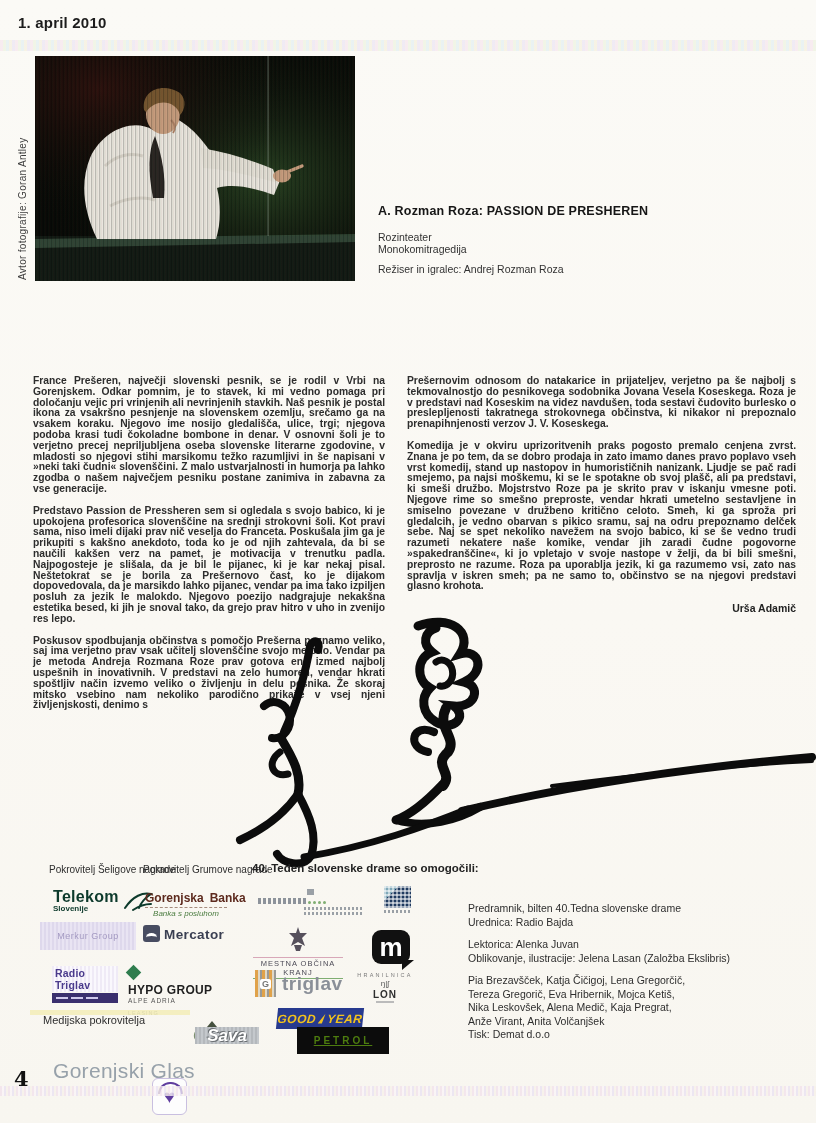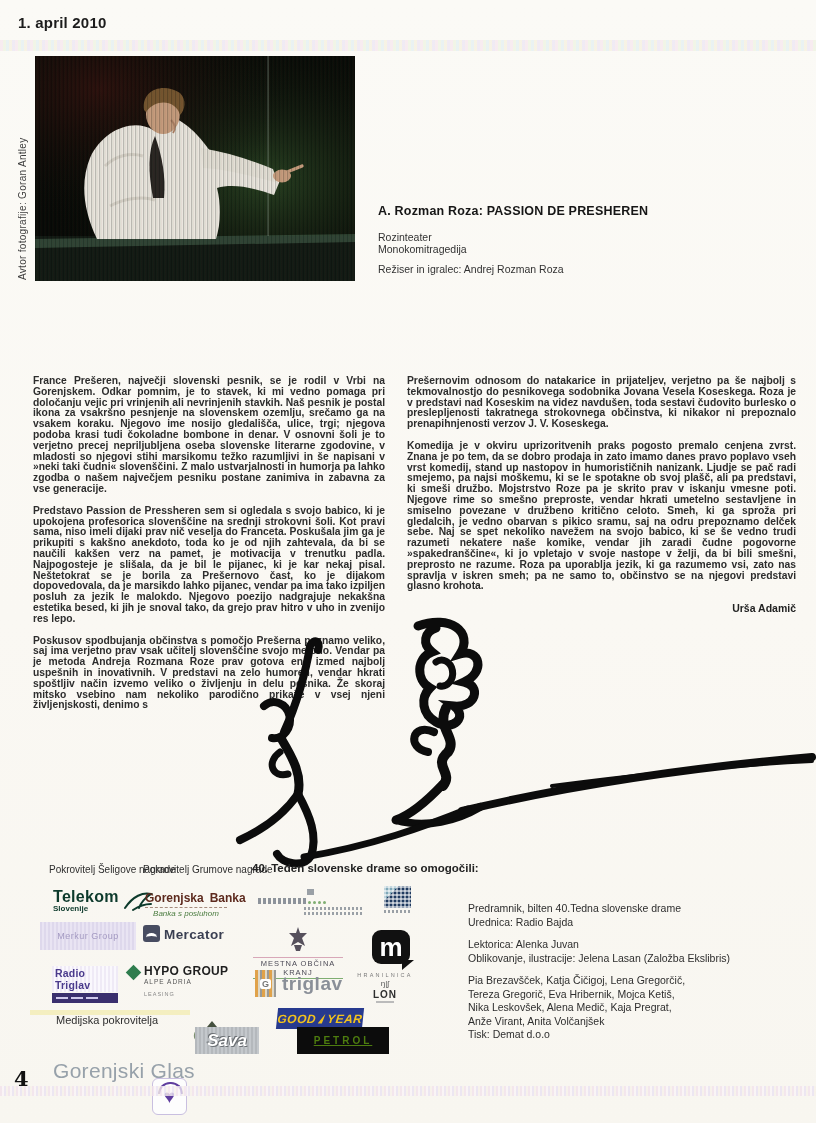--- a/index.html
+++ b/index.html
@@ -68,7 +68,7 @@
   .rtv .t{font-size:10.5px;font-weight:800;color:#4a3a8c;letter-spacing:.2px;background:repeating-linear-gradient(90deg,#efeaf6 0 2px,#faf8fd 2px 4px);padding:1px 3px;}
   .rtv .b{height:10px;background:#3a2f6e;margin-top:1px;display:flex;align-items:center;gap:3px;padding:0 4px;}
   .rtv .b i{display:block;width:12px;height:2px;background:#cfc8ec;}
-  .hypo{display:flex;gap:5px;}
+  .hypo{display:flex;gap:5px;flex-direction:column;}
   .hypo .dia{width:11px;height:11px;background:#2f7d4e;transform:rotate(45deg);margin-top:3px;}
   .hypo .l1{font-size:12px;font-weight:800;color:#1f1f1f;letter-spacing:.3px;}
   .hypo .l2{font-size:6.5px;color:#555;letter-spacing:1px;}

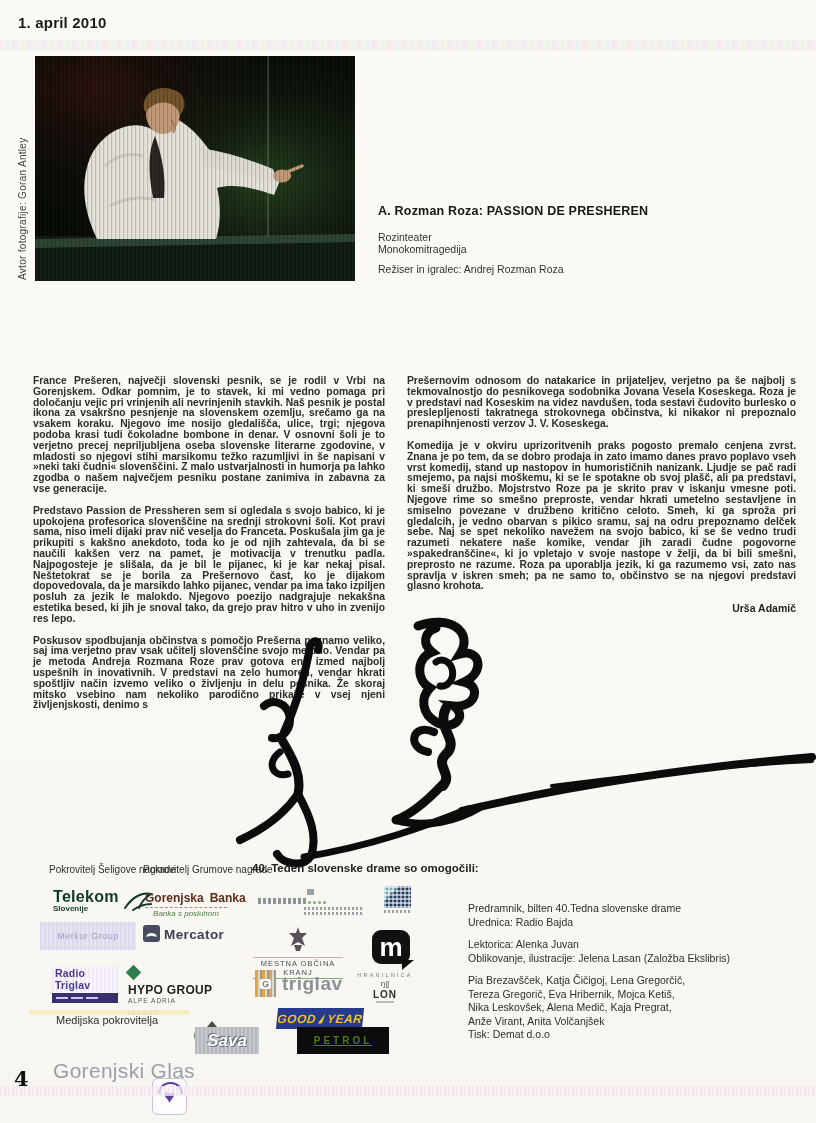--- a/index.html
+++ b/index.html
@@ -308,7 +308,7 @@
     <span>YEAR</span>
   </div>
 
-  <div class="sp-label" style="left:56px;top:1014px;font-size:11px;">Medijska pokrovitelja</div>
+  <div class="sp-label" style="left:43px;top:1014px;font-size:11px;">Medijska pokrovitelja</div>
 
   <div class="logo ggl" style="left:53px;top:1028px;margin-top:31px;">
     <span>Gorenjski Glas</span>

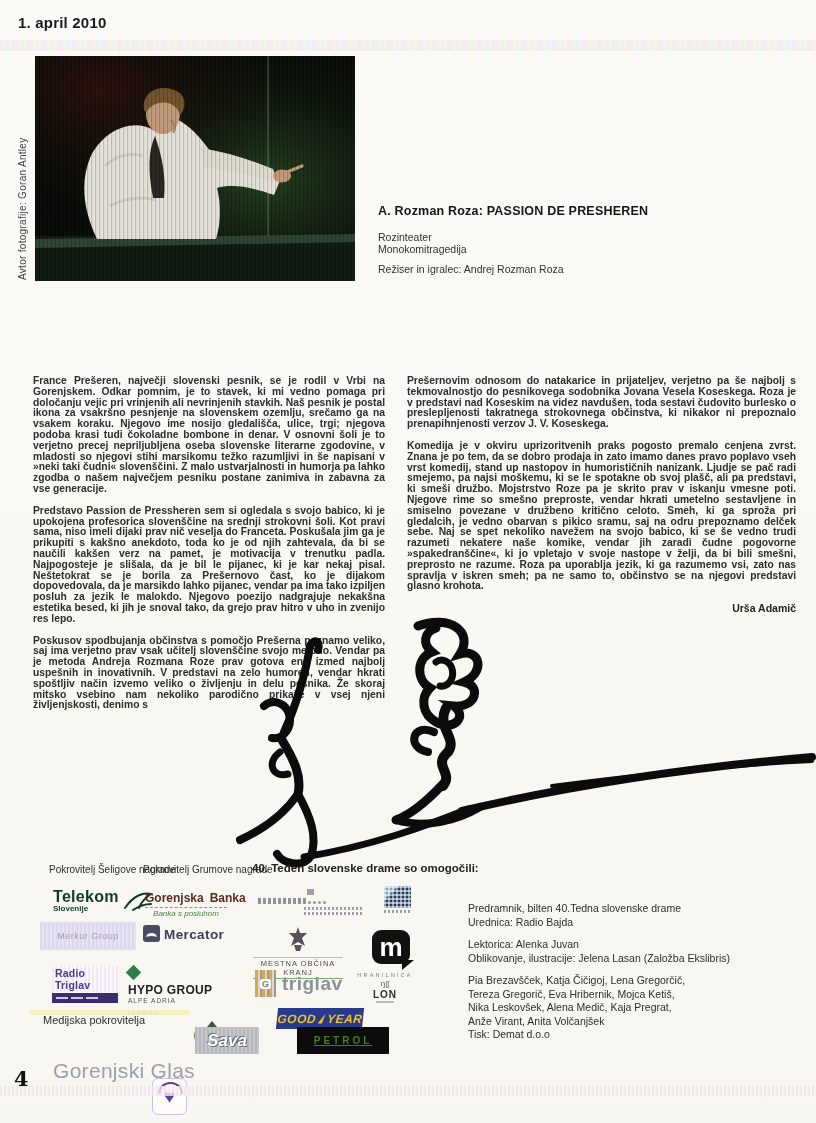--- a/index.html
+++ b/index.html
@@ -93,7 +93,7 @@
     display:flex;align-items:center;justify-content:center;}
   .heartlogo .h{color:#5f3d9e;font-size:19px;line-height:1;}
   .heartlogo:before{content:"";position:absolute;left:5px;top:3px;width:21px;height:10px;border:2px solid #5f3d9e;border-bottom:none;border-radius:12px 12px 0 0;}
-  .sava{width:64px;height:27px;background:repeating-linear-gradient(90deg,#b4b8bc 0 2px,#c4c8cc 2px 4px);
+  .sava{width:64px;height:17px;background:repeating-linear-gradient(90deg,#b4b8bc 0 2px,#c4c8cc 2px 4px);
     display:flex;align-items:center;justify-content:center;}
   .sava span{font-size:17px;font-weight:800;font-style:italic;color:#fff;text-shadow:1px 1px 0 #6b6f73,-1px -1px 0 #6b6f73;}
   .petrol{width:92px;height:27px;background:#0c0c0c;display:flex;align-items:center;justify-content:center;}

